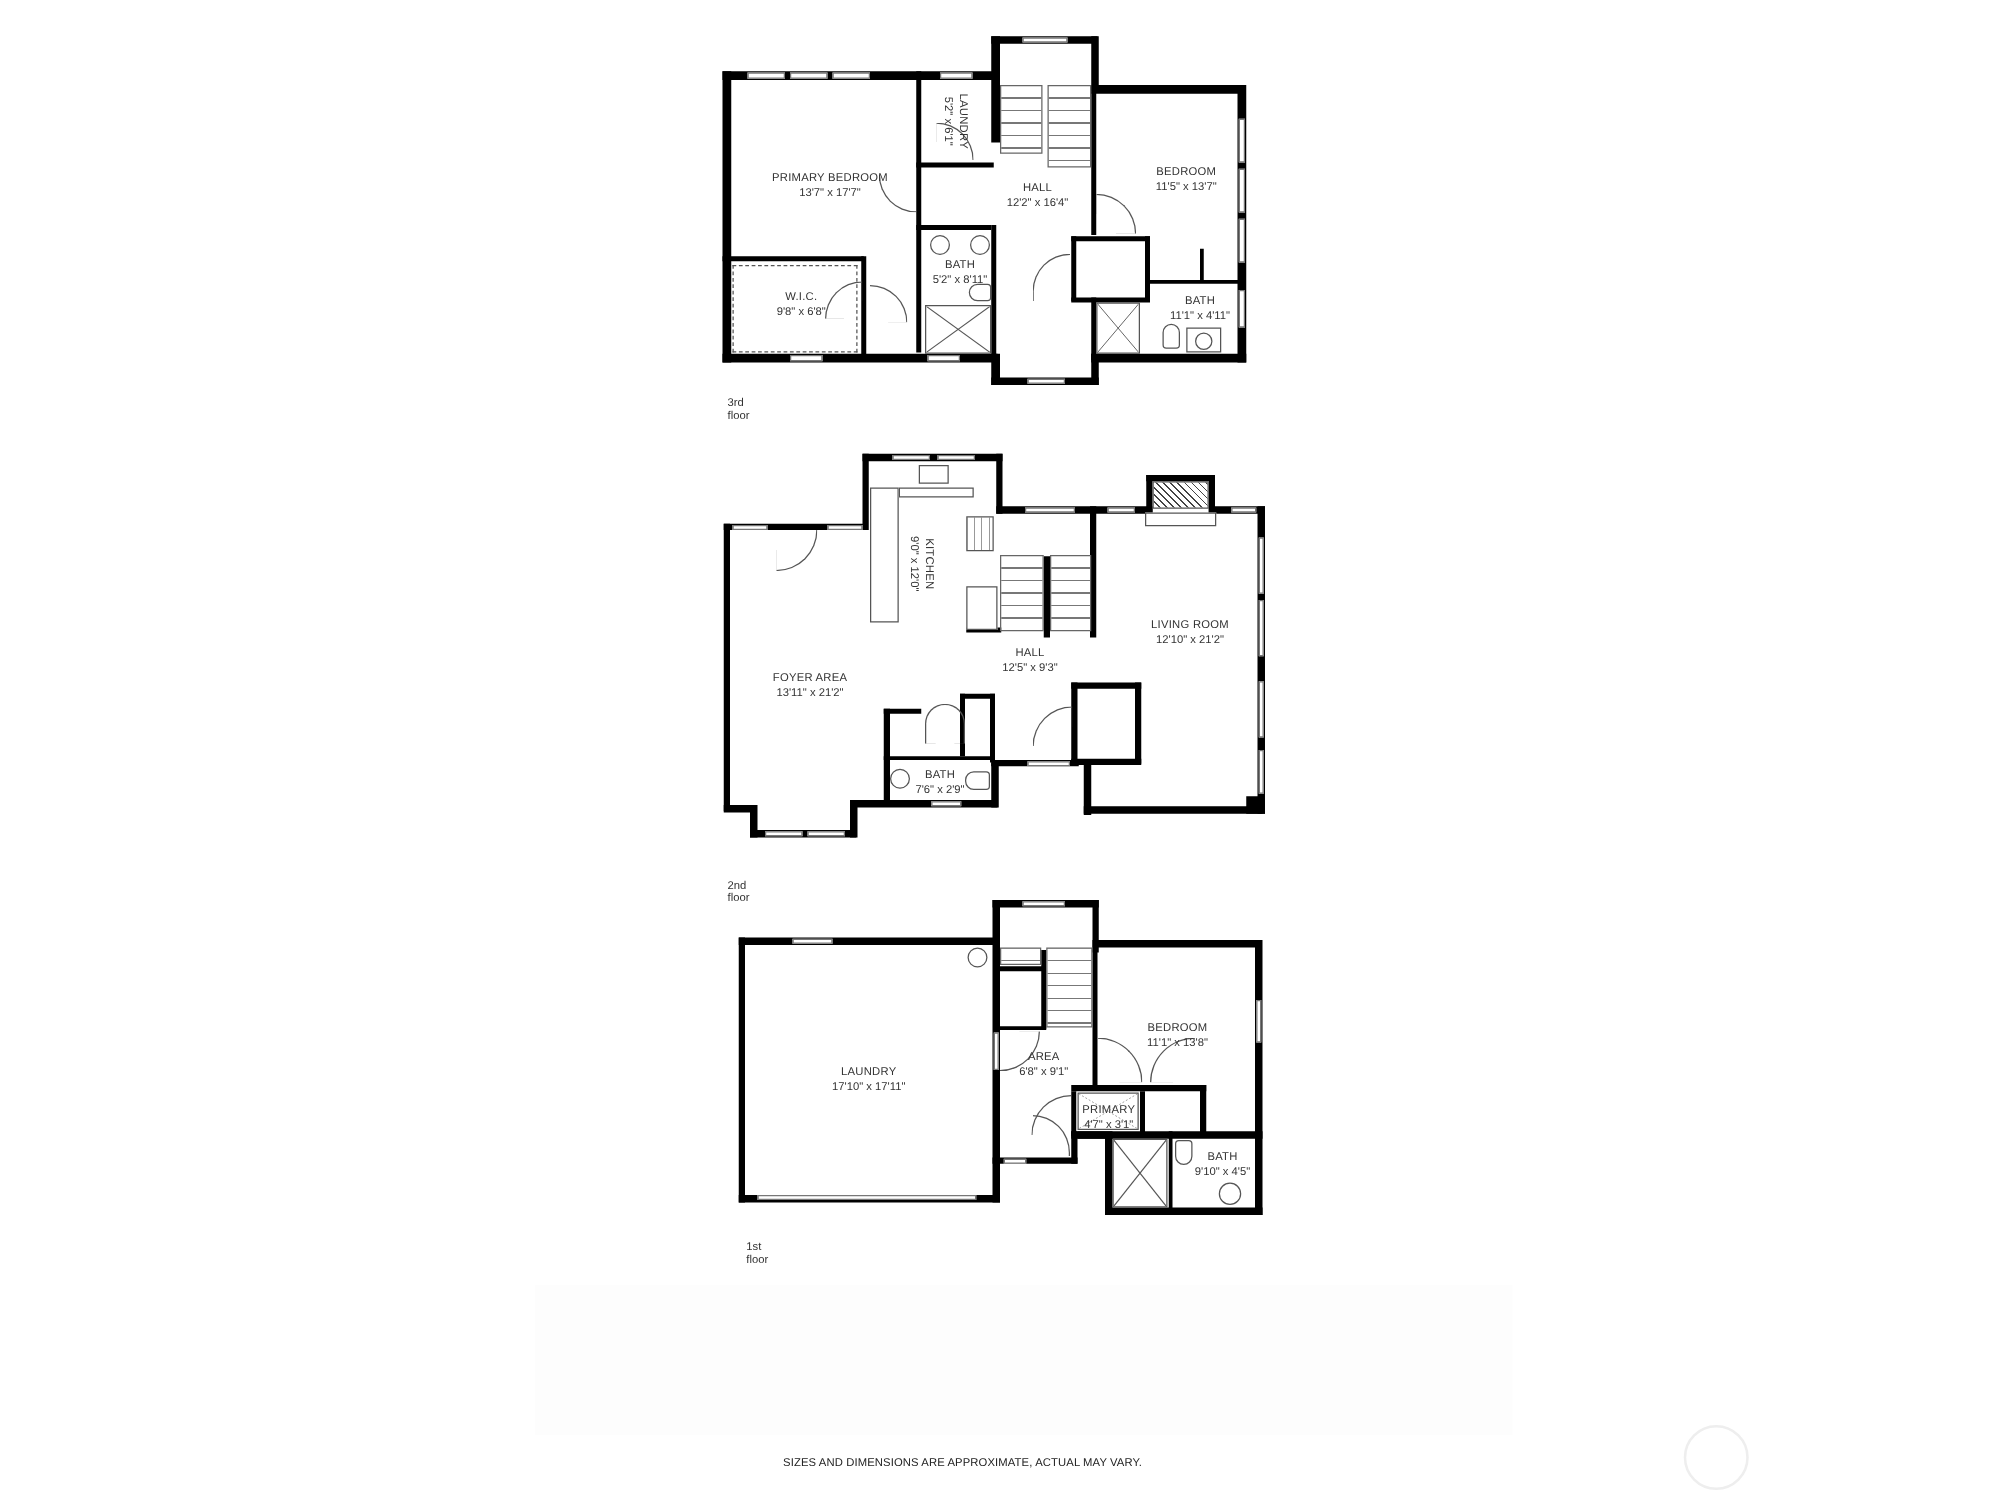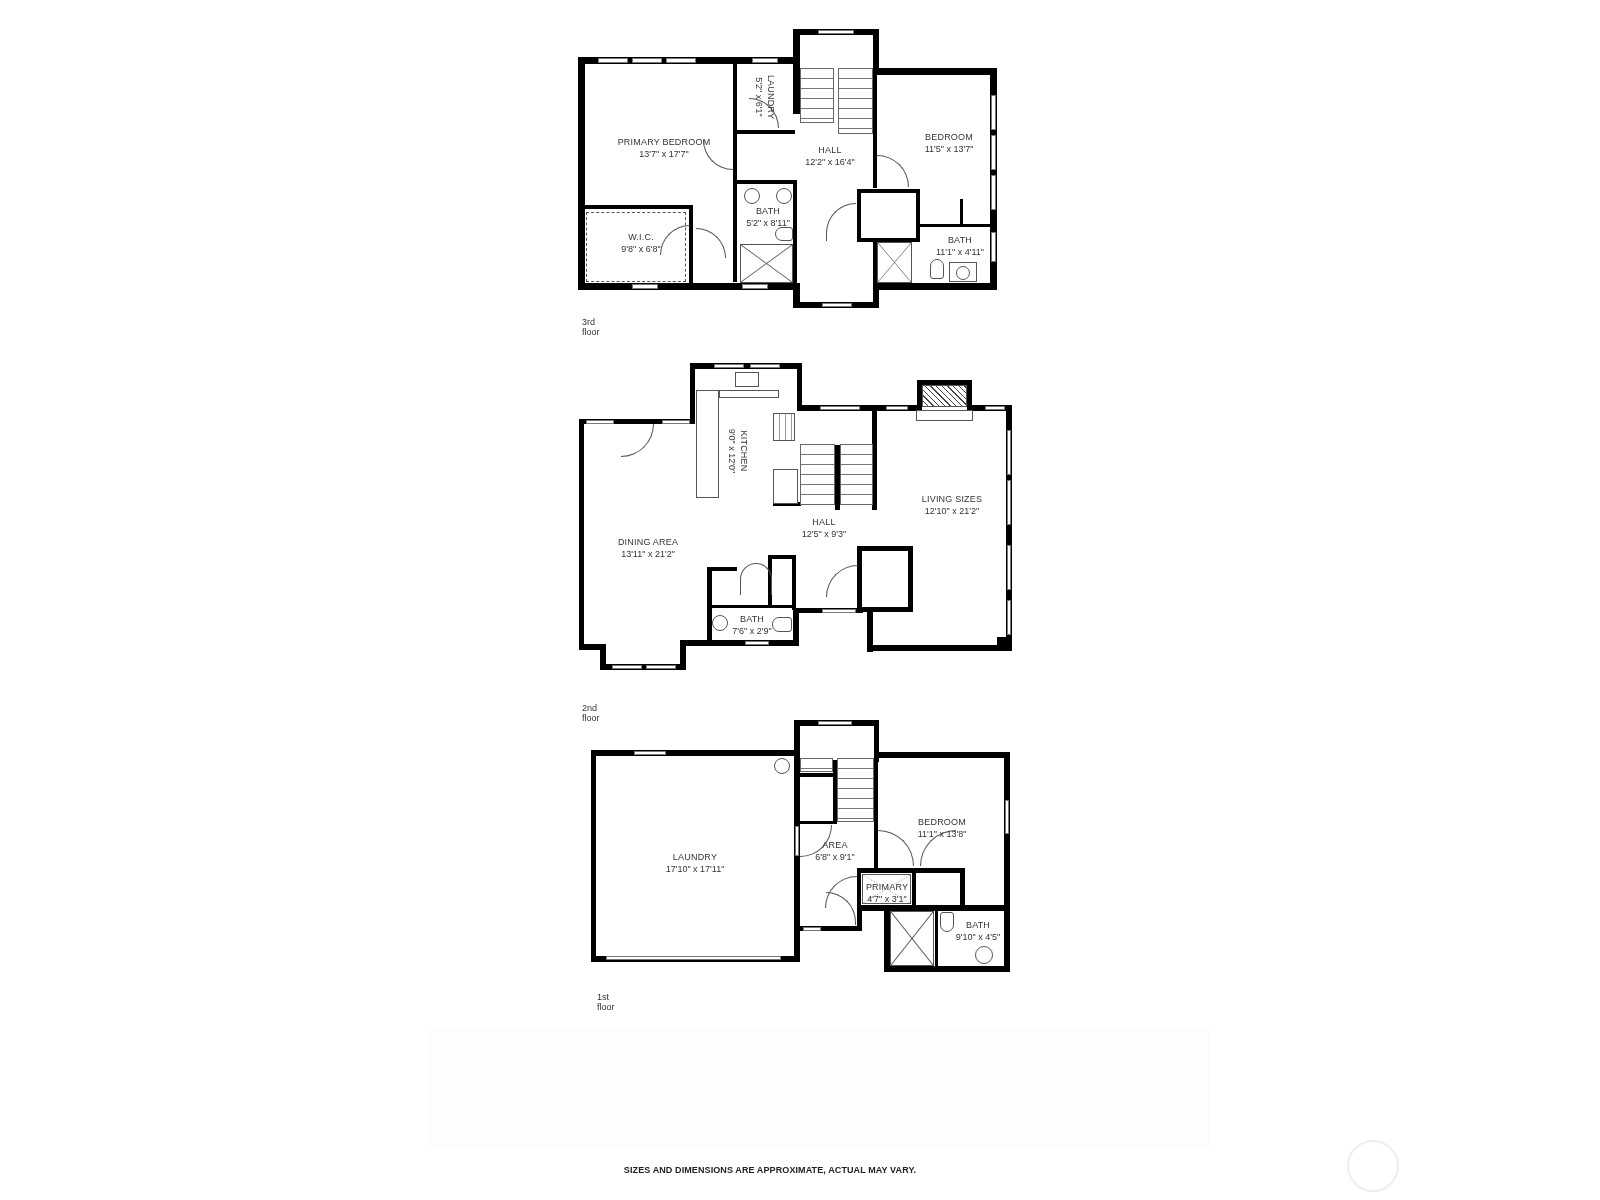--- a/index.html
+++ b/index.html
@@ -213,7 +213,7 @@
     <span class="dm">9'0" x 12'0"</span>
   </div>
   <div class="room-label" style="left:952px;top:505px;">
-    <span class="nm">LIVING SIZES</span>
+    <span class="nm">LIVING ROOM</span>
     <span class="dm">12'10" x 21'2"</span>
   </div>
   <div class="room-label" style="left:824px;top:528px;">

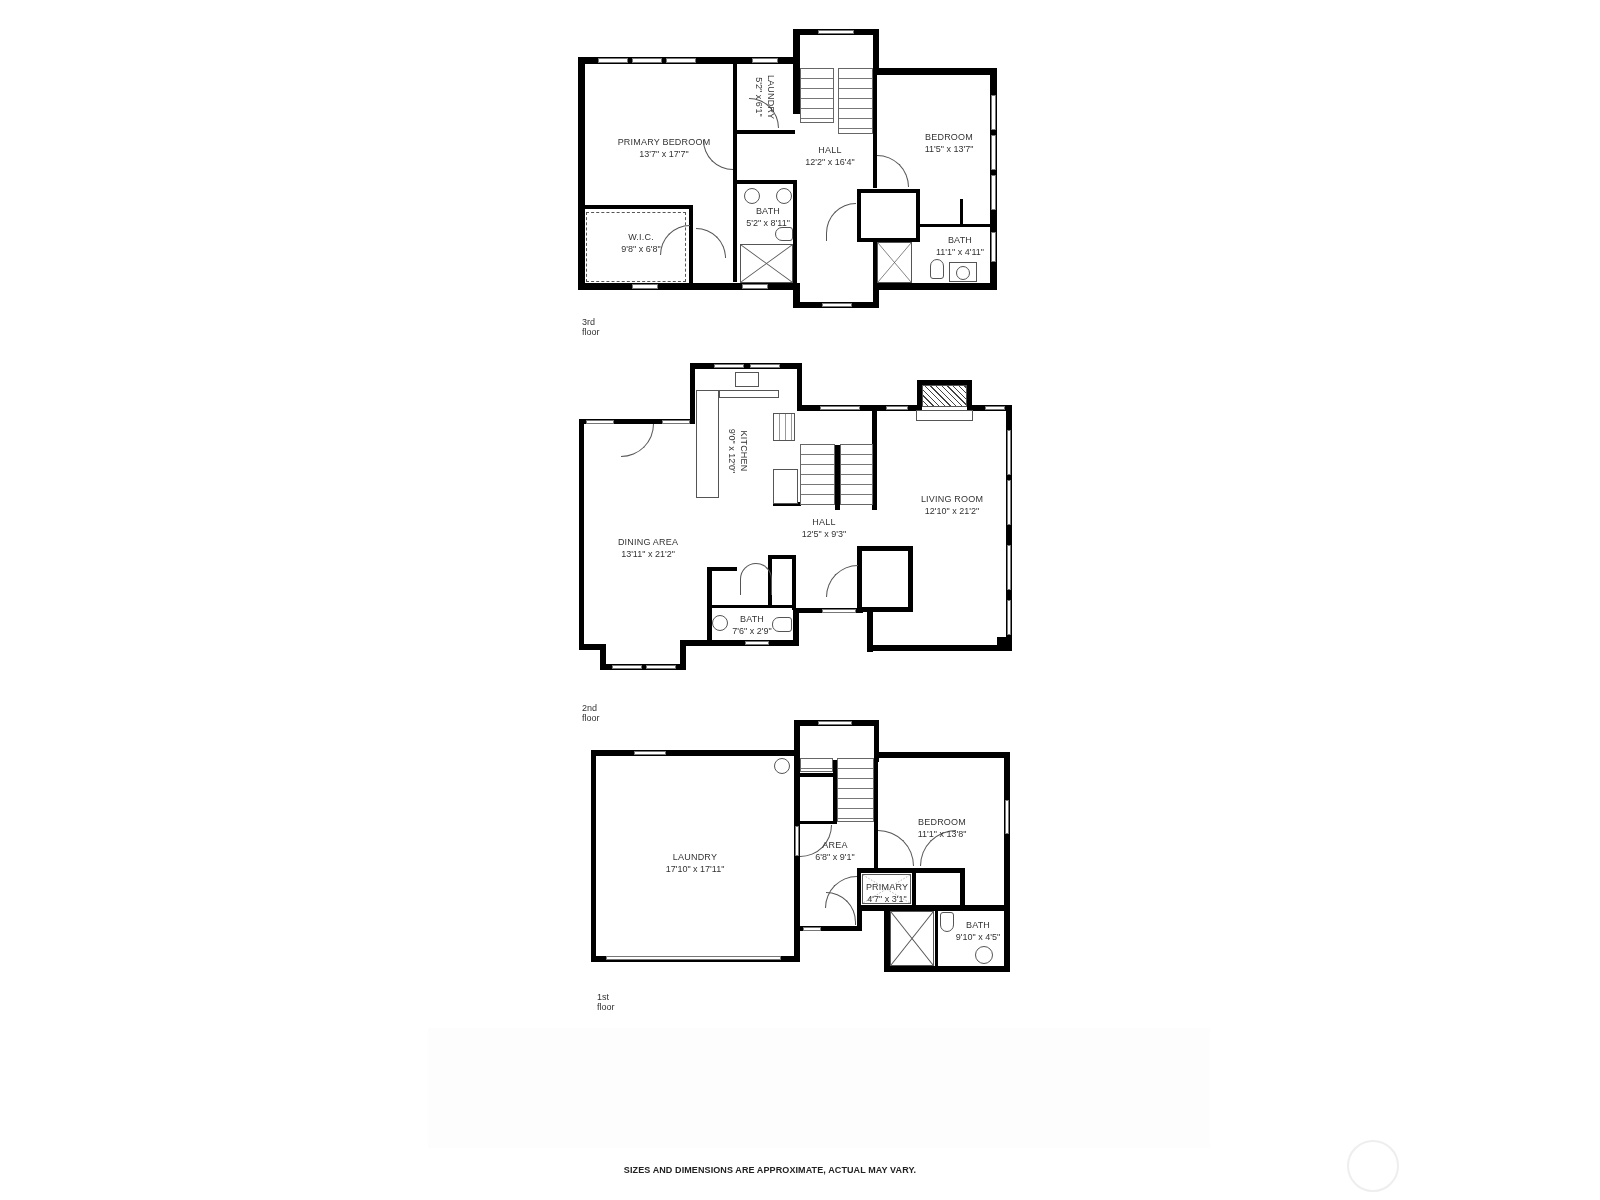--- a/index.html
+++ b/index.html
@@ -221,7 +221,7 @@
     <span class="dm">12'5" x 9'3"</span>
   </div>
   <div class="room-label" style="left:648px;top:548px;">
-    <span class="nm">DINING AREA</span>
+    <span class="nm">FOYER AREA</span>
     <span class="dm">13'11" x 21'2"</span>
   </div>
   <div class="room-label" style="left:752px;top:625px;">

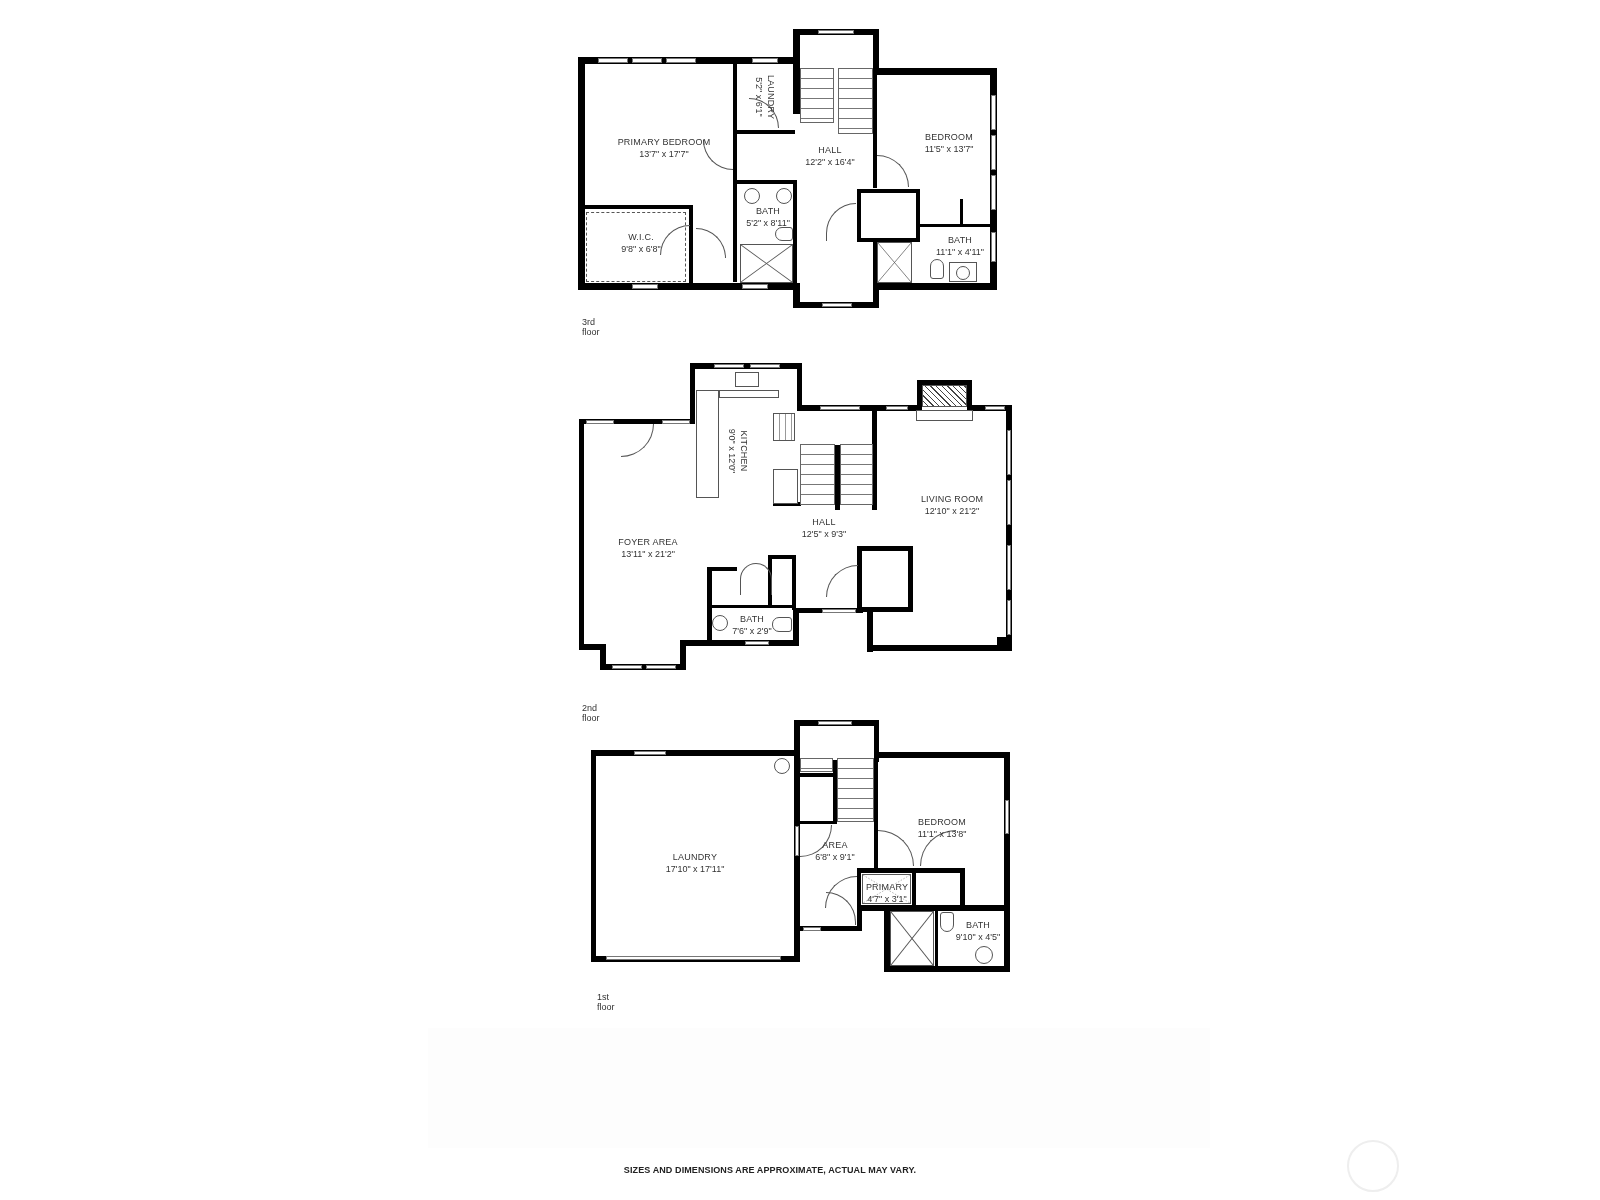--- a/index.html
+++ b/index.html
@@ -22,7 +22,7 @@
   .floor-label { position:absolute; font-size:9px; color:#333; }
   .disclaimer-band { position:absolute; left:428px; top:1028px; width:782px; height:120px; background:#fdfdfd; }
   .disclaimer { position:absolute; left:0; width:1540px; top:1165px; text-align:center;
-                font-size:9px; color:#222; letter-spacing:0.1px;font-weight:bold; }
+                font-size:9px; color:#222; letter-spacing:0.1px; }
   .watermark { position:absolute; left:1347px; top:1140px; width:52px; height:52px;
                border:2px solid #eee; border-radius:50%; box-sizing:border-box; }
 </style>

